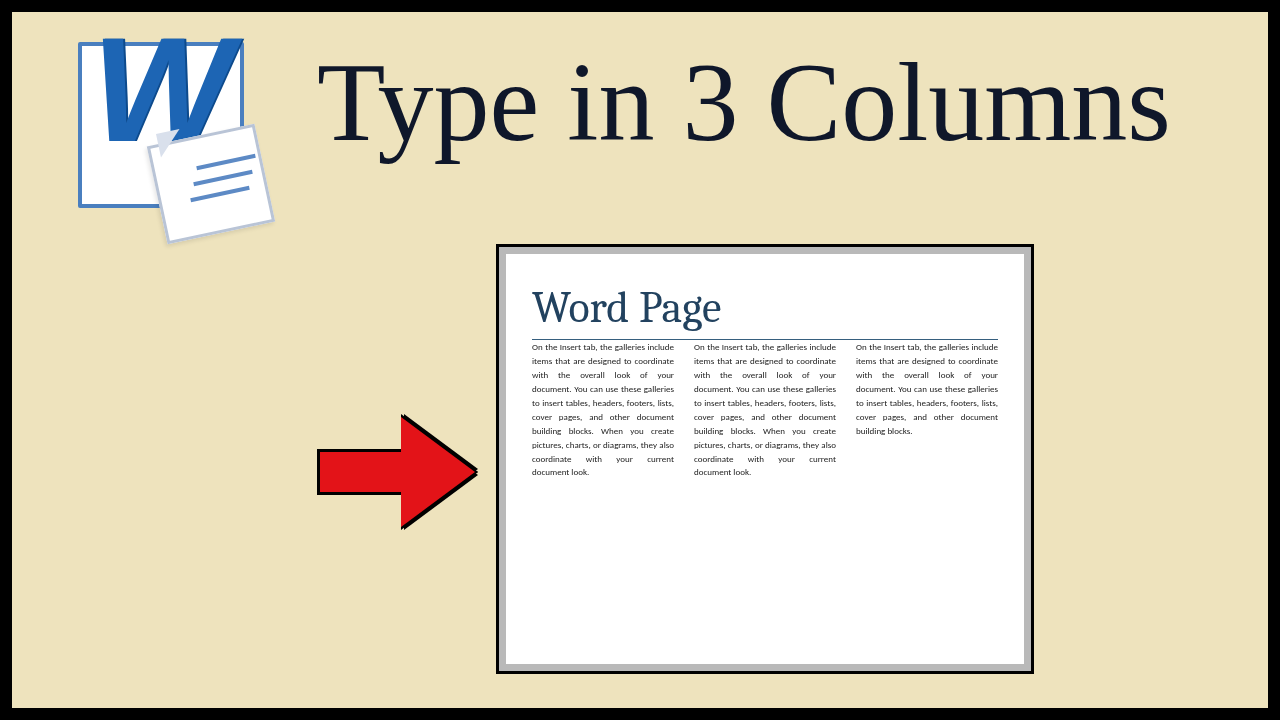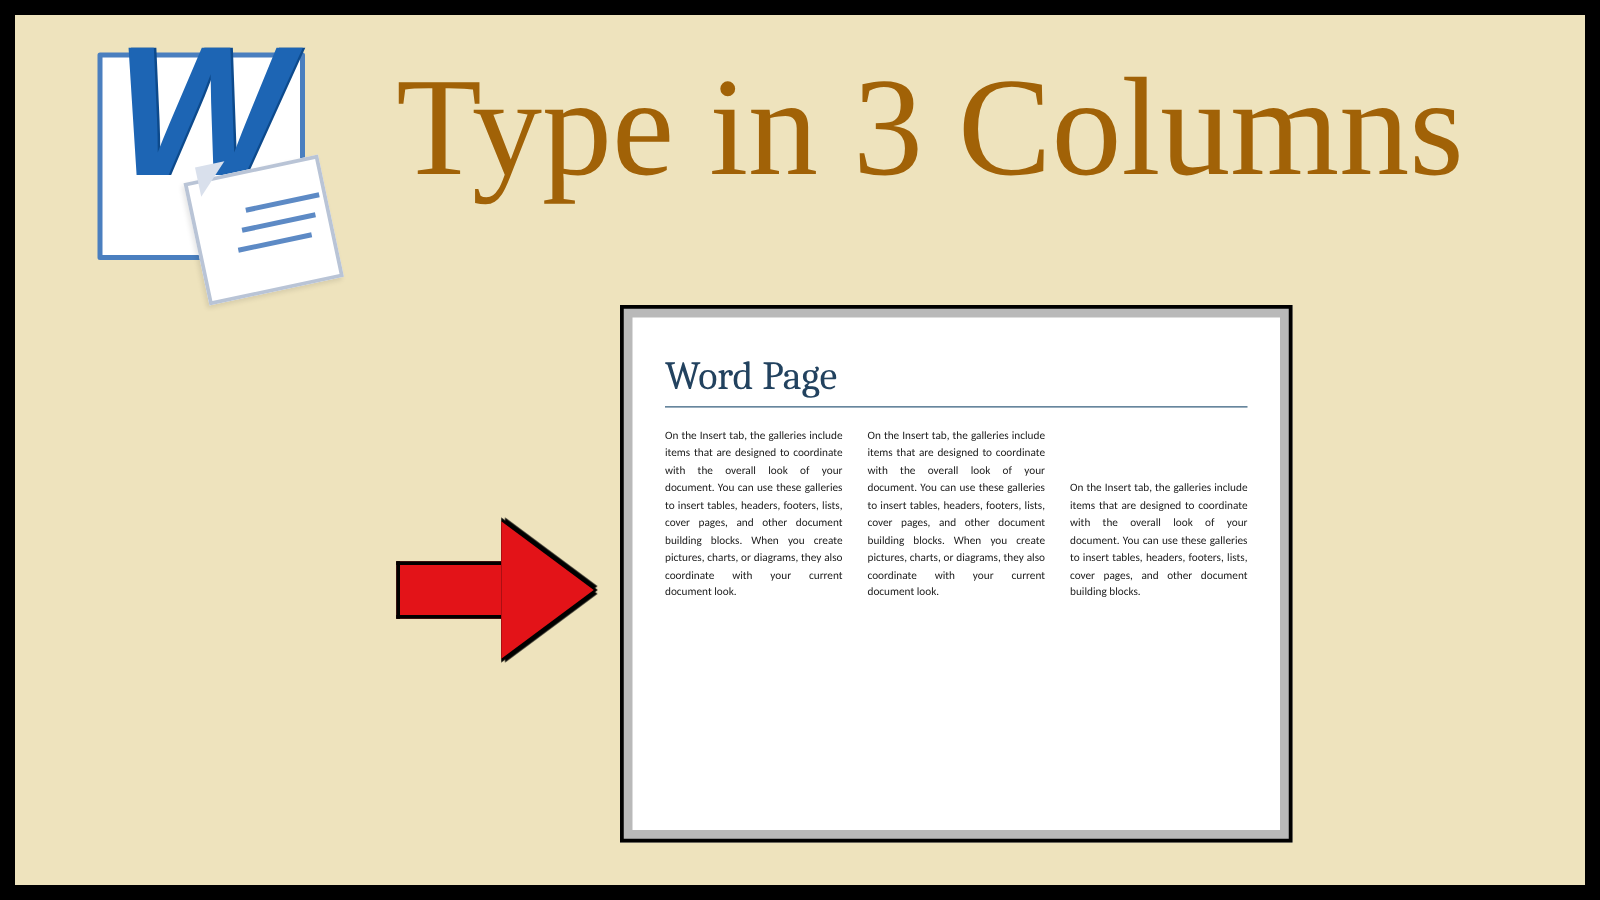--- a/index.html
+++ b/index.html
@@ -40,7 +40,7 @@
 
   
   .title {
-    position: absolute; left: 305px; top: 26px; font-size: 112px; color: #a16207;
+    position: absolute; left: 305px; top: 26px; font-size: 112px; color: #0f172a;
     font-family: "Comic Sans MS", "Segoe Script", cursive; white-space: nowrap;
   }
 

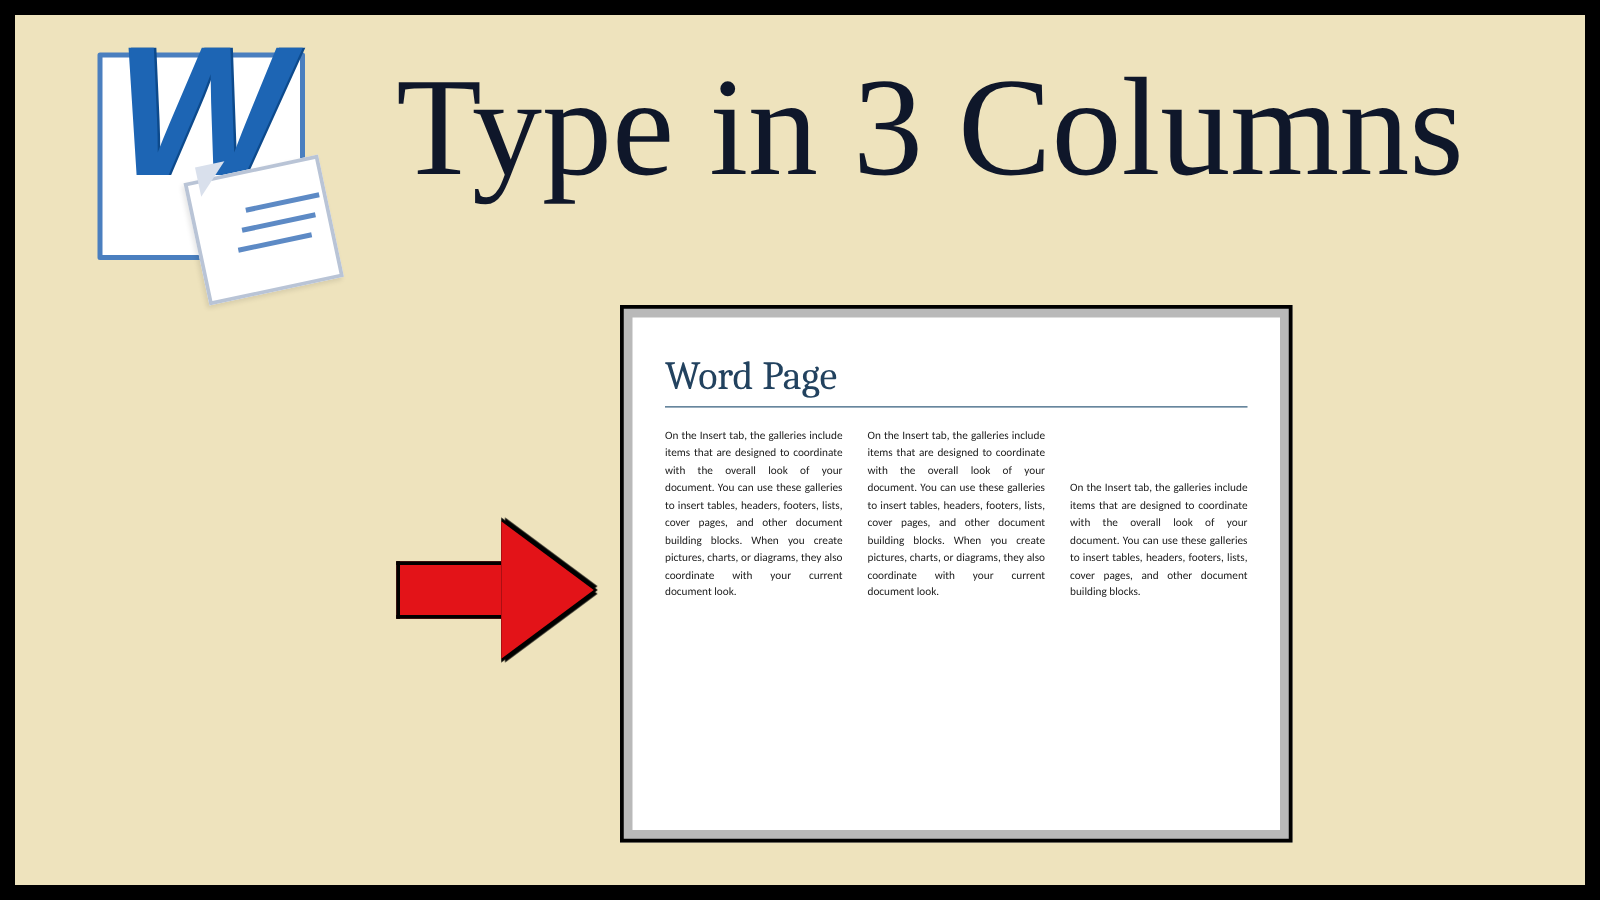--- a/index.html
+++ b/index.html
@@ -63,8 +63,8 @@
     font-family: Calibri, "Segoe UI", Arial, sans-serif; overflow: hidden;
   }
   .doc-title {
-    font-family: Cambria, Georgia, serif; font-size: 32px; color: #22425f;
-    font-weight: 400; border-bottom: 1px solid #365f7e; padding-bottom: 6px; margin-bottom: 16px;
+    font-family: Cambria, Georgia, serif; font-size: 44px; color: #22425f;
+    font-weight: 400; border-bottom: 1px solid #365f7e; padding-bottom: 6px; margin-bottom: 0;
   }
   .cols { display: flex; gap: 20px; align-items: flex-end; }
   .col { flex: 1; font-size: 9px; line-height: 1.55; color: #222; text-align: justify; }

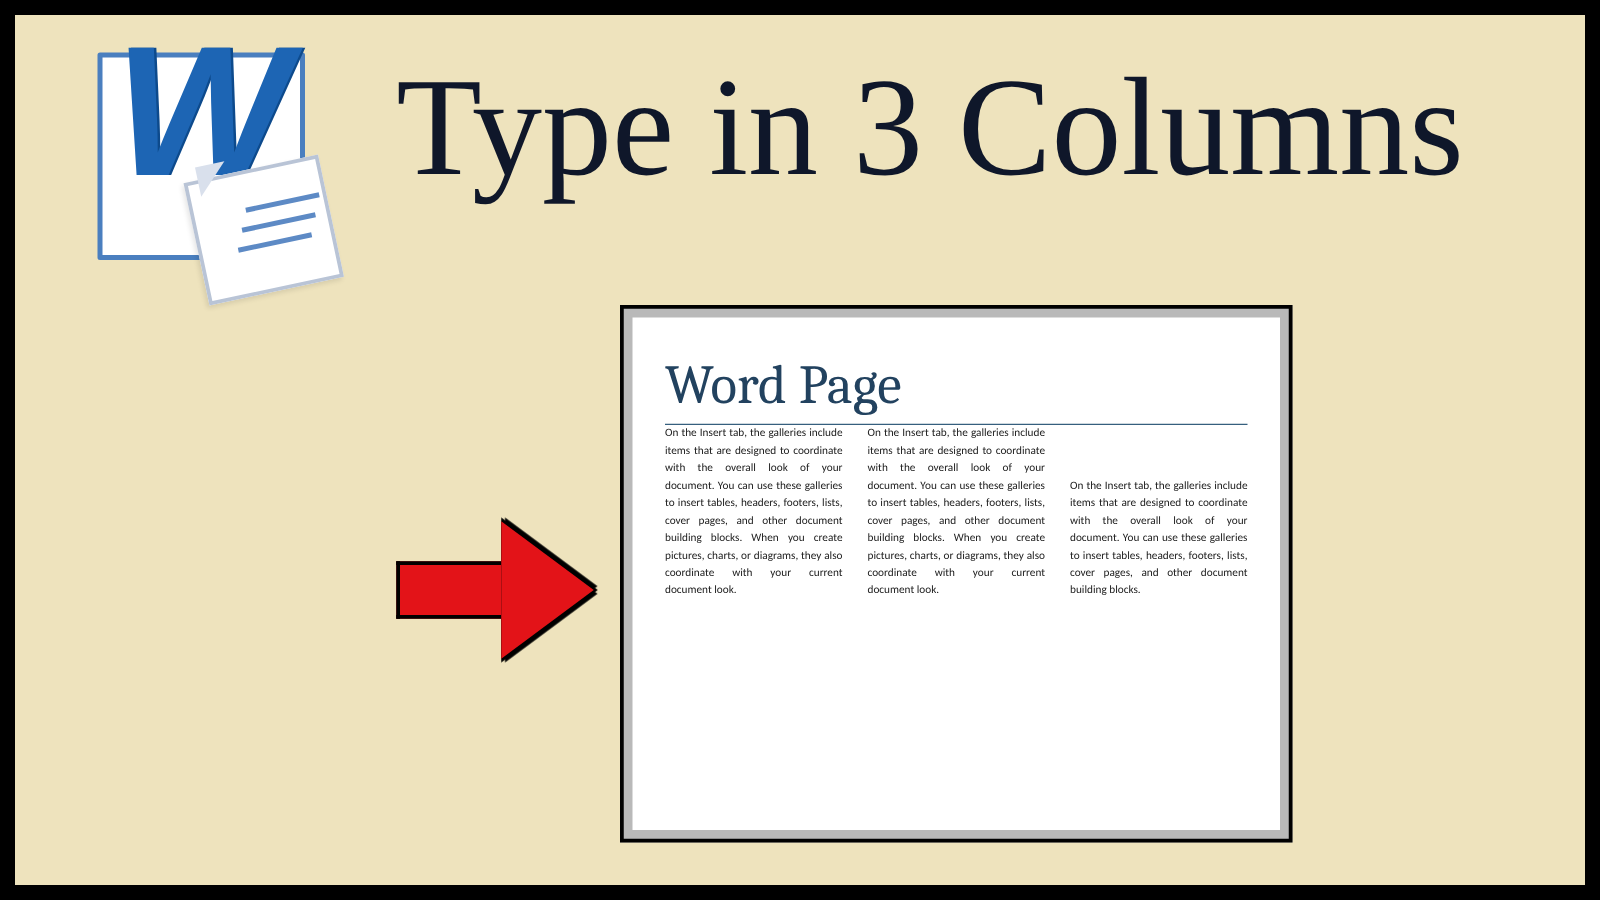--- a/index.html
+++ b/index.html
@@ -66,7 +66,7 @@
     font-family: Cambria, Georgia, serif; font-size: 44px; color: #22425f;
     font-weight: 400; border-bottom: 1px solid #365f7e; padding-bottom: 6px; margin-bottom: 0;
   }
-  .cols { display: flex; gap: 20px; align-items: flex-end; }
+  .cols { display: flex; gap: 20px; }
   .col { flex: 1; font-size: 9px; line-height: 1.55; color: #222; text-align: justify; }
   .col p { margin-bottom: 10px; }
 </style>

